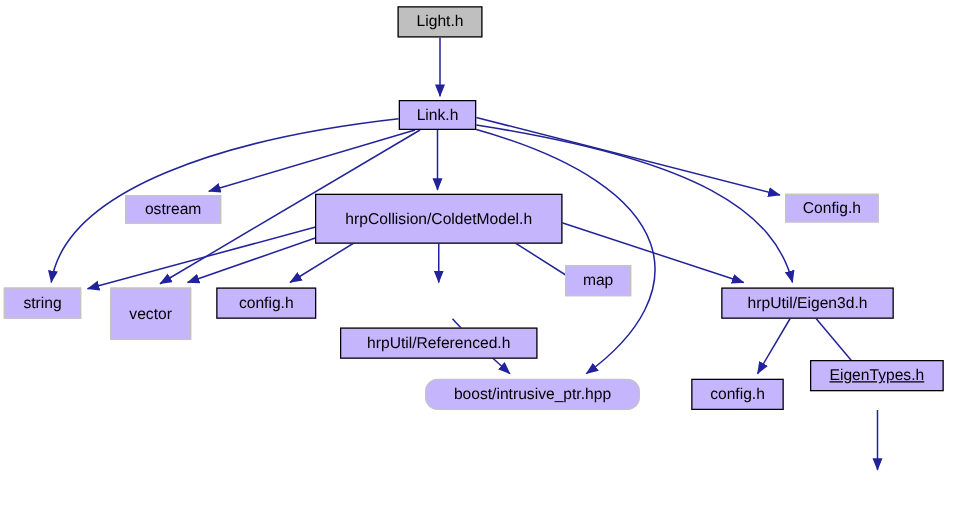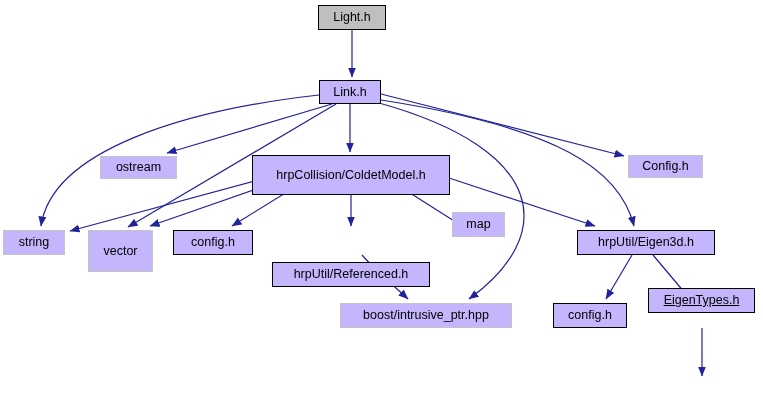--- a/index.html
+++ b/index.html
@@ -105,7 +105,7 @@
 
   <div class="node documented" style="left:577px; top:230px; width:138px; height:25px;">hrpUtil/Eigen3d.h</div>
 
-  <div class="node external" style="left:340px; top:303px; width:172px; height:25px;">boost/intrusive_ptr.hpp</div>
+  <div class="node external" style="left:340px; top:303px; width:172px; height:25px;border-radius:10px;">boost/intrusive_ptr.hpp</div>
 
   <div class="node documented" style="left:553px; top:303px; width:74px; height:25px;">config.h</div>
 

